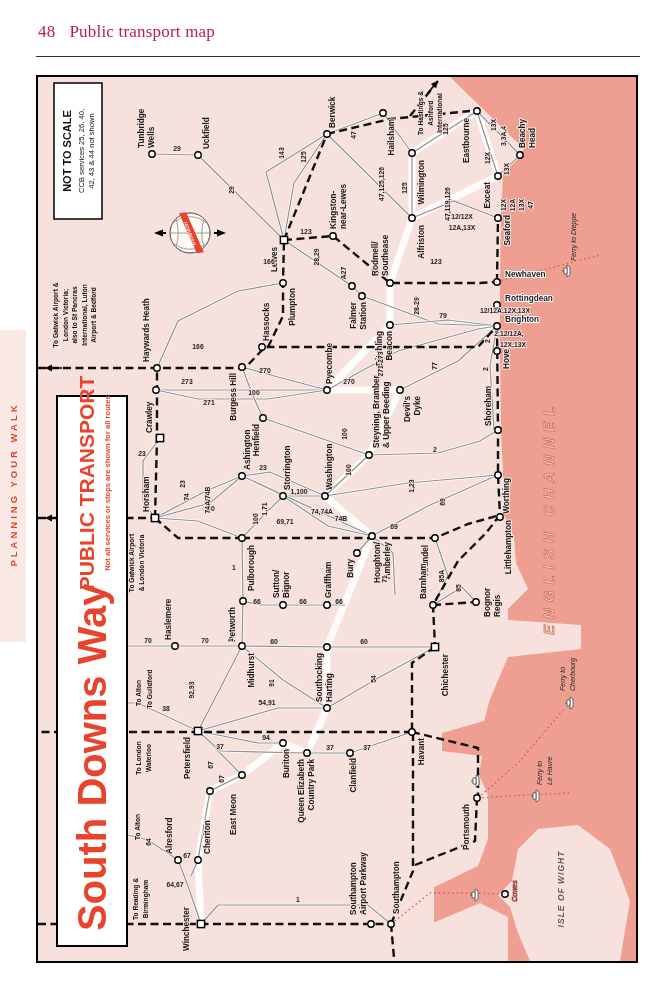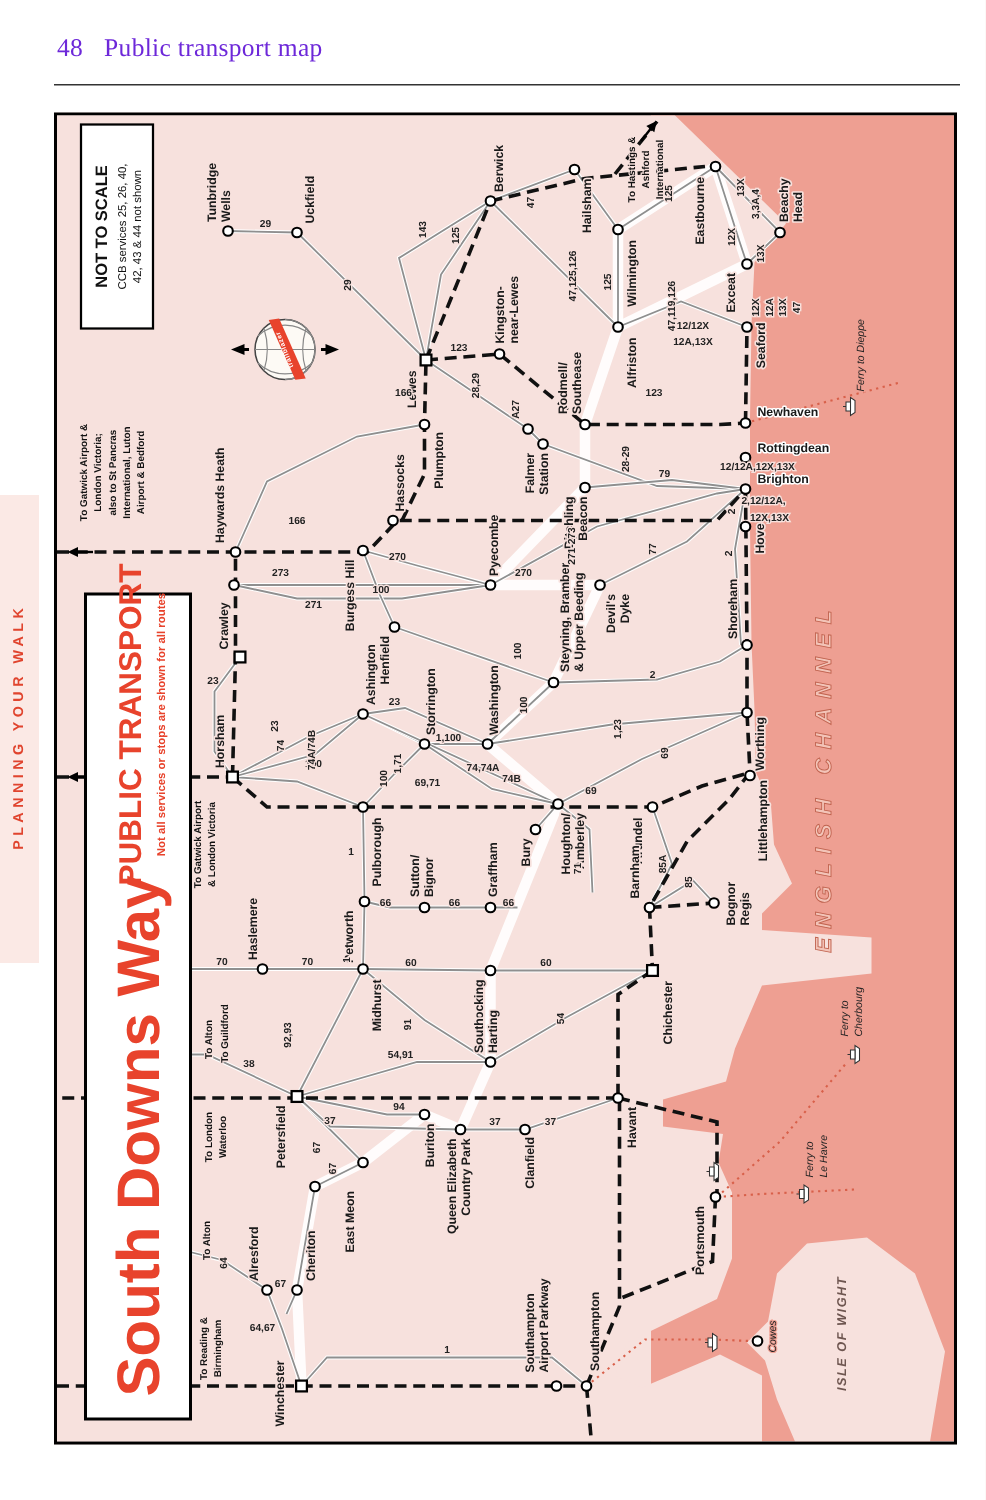--- a/index.html
+++ b/index.html
@@ -4,7 +4,7 @@
 <style>
   html,body{margin:0;padding:0;background:#fff;}
   body{width:657px;height:1000px;position:relative;font-family:"Liberation Sans",sans-serif;overflow:hidden;}
-  .pg-header{position:absolute;left:38px;top:22px;font-family:"Liberation Serif",serif;font-size:17px;color:#6d28d9;letter-spacing:.2px;}
+  .pg-header{position:absolute;left:38px;top:22px;font-family:"Liberation Serif",serif;font-size:17px;color:#be185d;letter-spacing:.2px;}
   .pg-header .num{margin-right:14px;}
   .pg-rule{position:absolute;left:36px;top:56px;width:604px;height:1px;background:#333;}
   .side-strip{position:absolute;left:0;top:330px;width:26px;height:312px;background:#fbe9e5;}

